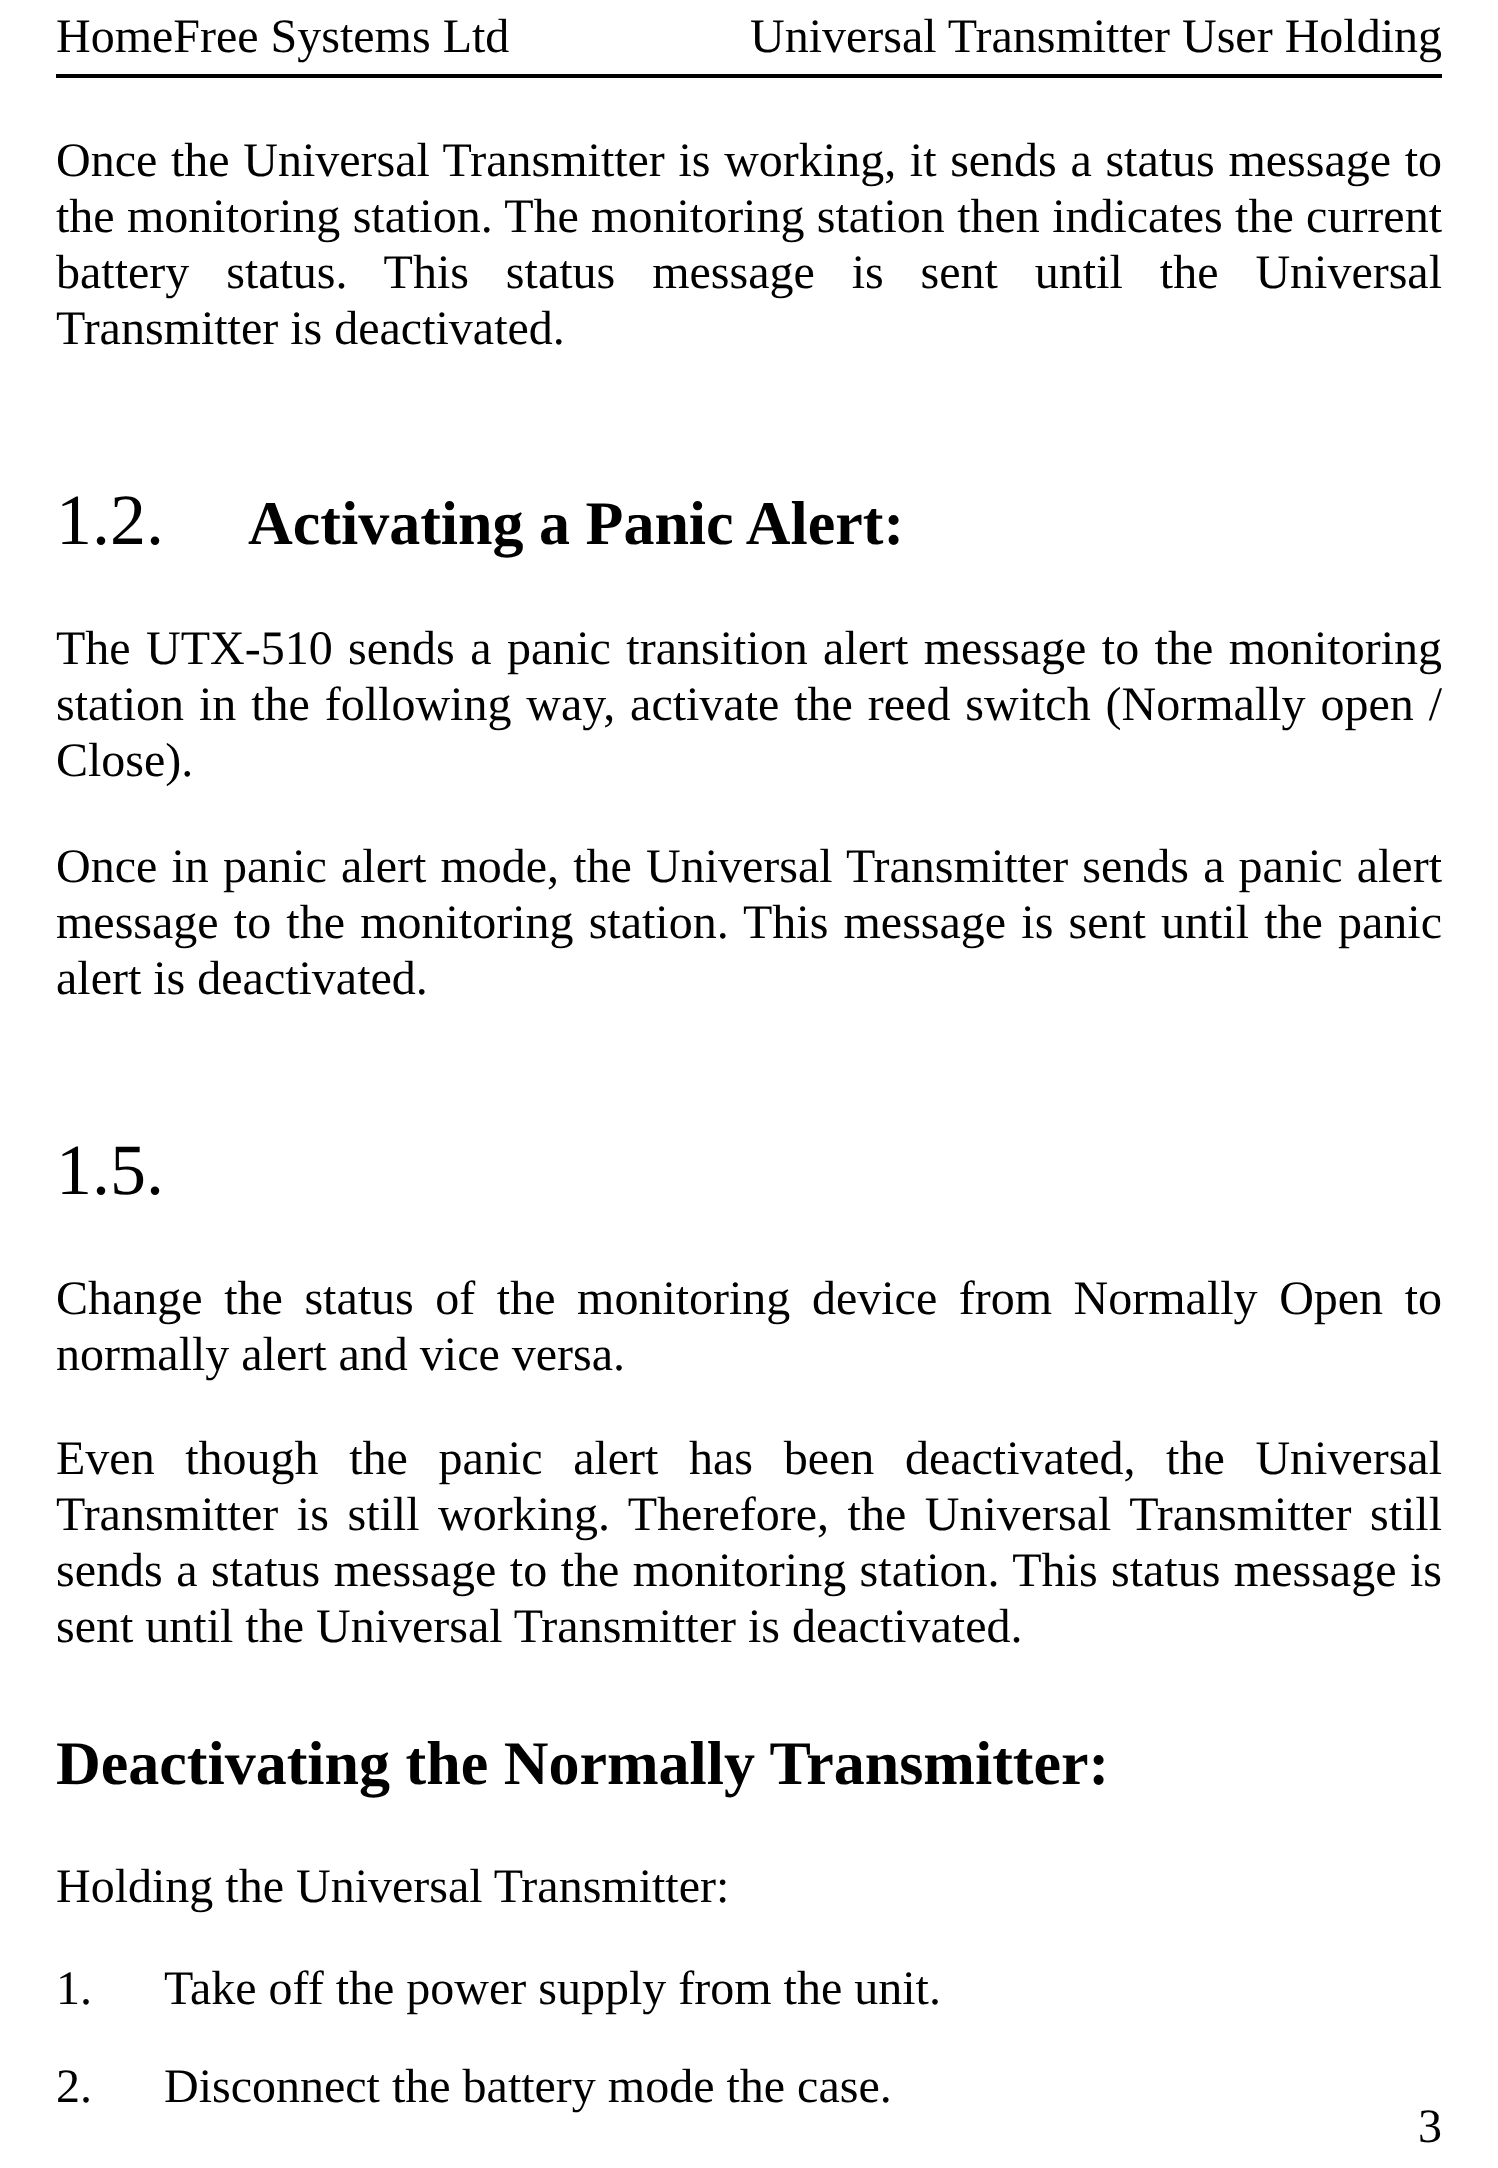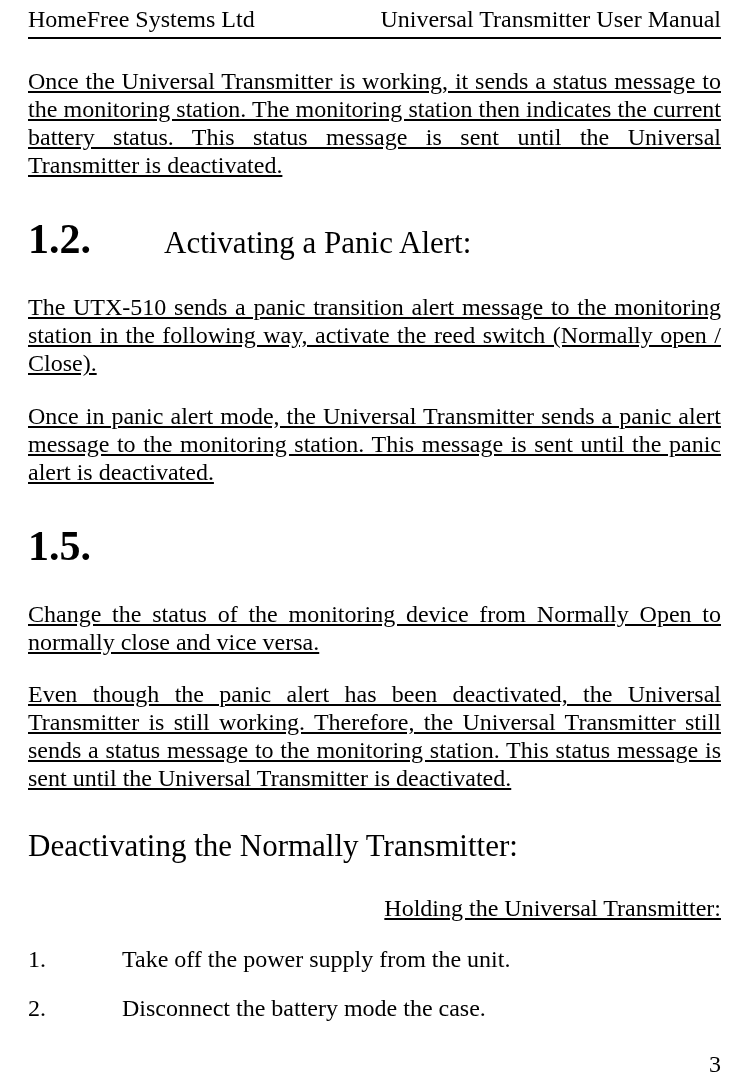--- a/index.html
+++ b/index.html
@@ -6,7 +6,6 @@
       margin: 0;
       padding: 0;
       box-sizing: border-box;
-      gap: 40px;
     }
     body {
       font-family: 'Times New Roman', Times, serif;

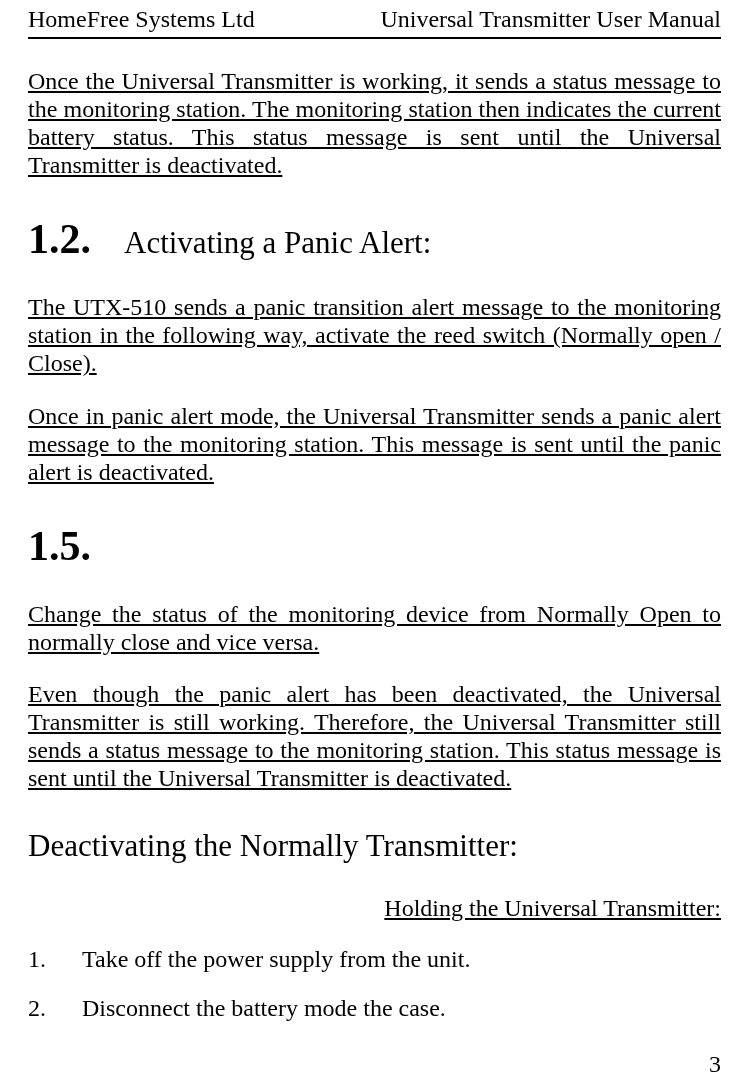--- a/index.html
+++ b/index.html
@@ -79,7 +79,7 @@
 
 <div class="header">
   <div class="header-left">HomeFree Systems Ltd</div>
-  <div class="header-right">Universal Transmitter User Manual</div>
+  <div class="header-right">Universal Transmitter User Holding</div>
 </div>
 
 <p class="body-text">Once the Universal Transmitter is working, it sends a status message to the monitoring station. The monitoring station then indicates the current battery status. This status message is sent until the Universal Transmitter is deactivated.</p>

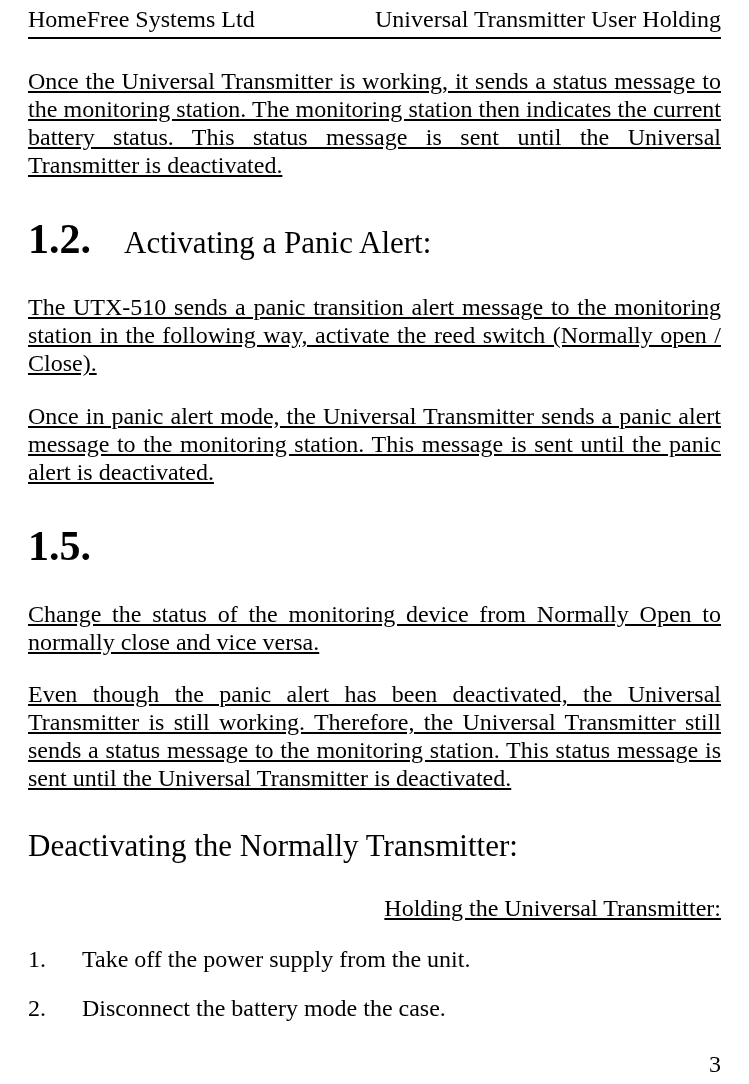--- a/index.html
+++ b/index.html
@@ -36,7 +36,6 @@
       text-align: justify;
       line-height: 1.17;
       margin-bottom: 24px;
-      text-decoration: underline;
     }
     .heading {
       font-size: 31px;

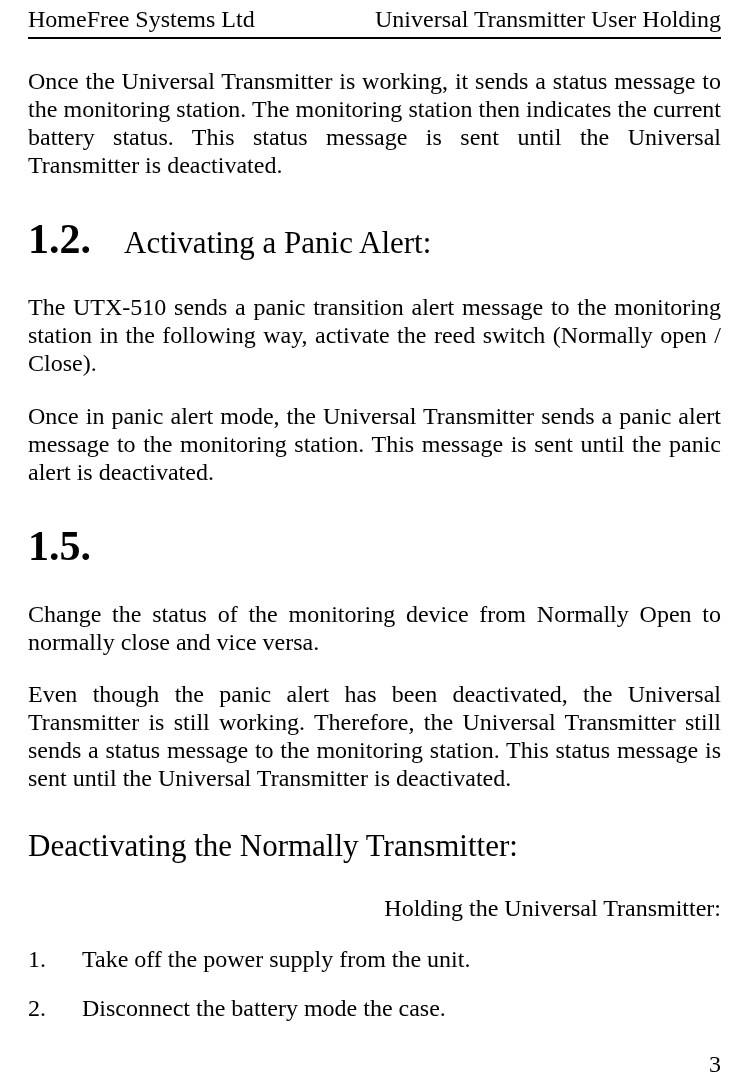--- a/index.html
+++ b/index.html
@@ -46,10 +46,11 @@
       align-items: baseline;
     }
     .heading-num {
-      font-size: 42px;
-      font-weight: bold;
+      font-size: 36px;
+      font-weight: normal;
       display: inline-block;
       min-width: 96px;
+      margin-top: 24px;
     }
     .heading-title {
       font-size: 31px;

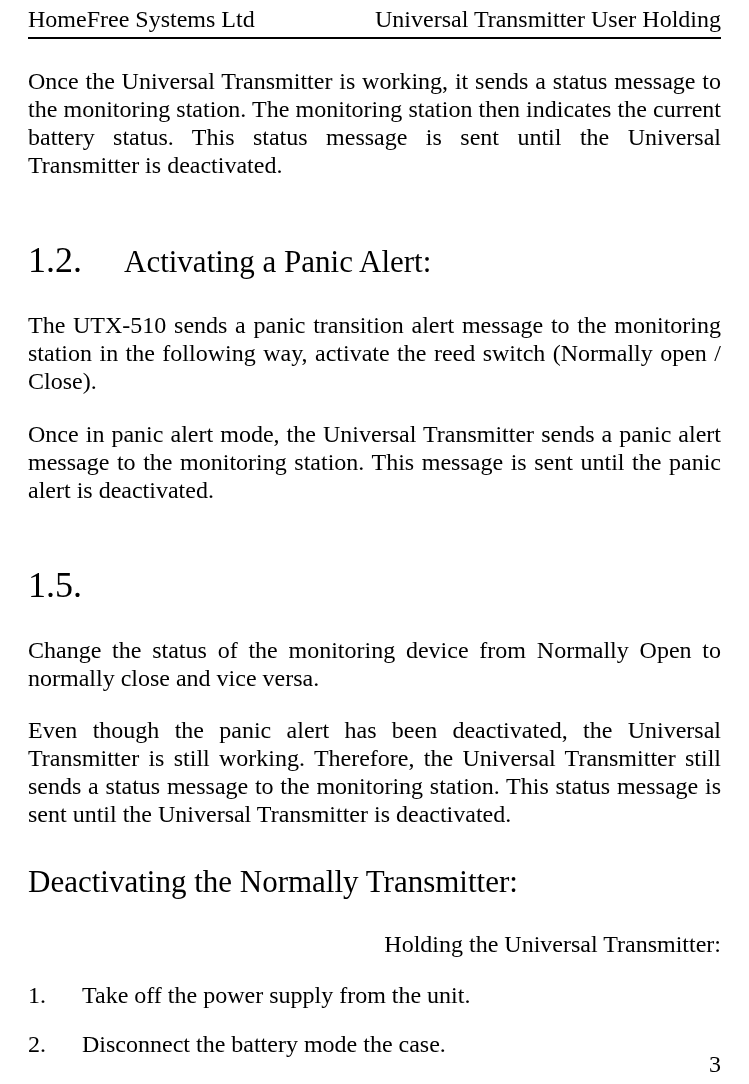--- a/index.html
+++ b/index.html
@@ -54,7 +54,7 @@
     }
     .heading-title {
       font-size: 31px;
-      font-weight: normal;
+      font-weight: bold;
     }
     .heading-colon-normal {
       font-weight: normal;

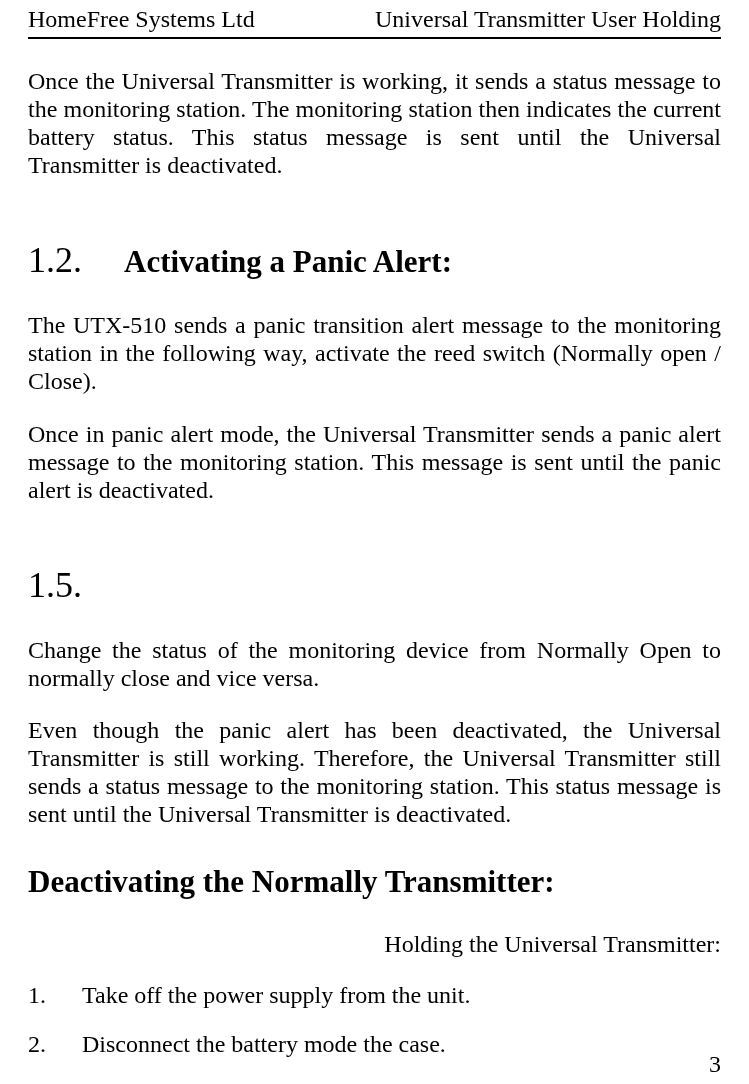--- a/index.html
+++ b/index.html
@@ -96,7 +96,7 @@
   <span class="heading-num">1.5.</span>
 </div>
 
-<p class="body-text">Change the status of the monitoring device from Normally Open to normally close and vice versa.</p>
+<p class="body-text">Change the status of the monitoring device from Normally Open to normally alert and vice versa.</p>
 <p class="body-text">Even though the panic alert has been deactivated, the Universal Transmitter is still working. Therefore, the Universal Transmitter still sends a status message to the monitoring station. This status message is sent until the Universal Transmitter is deactivated.</p>
 
 <div class="heading">

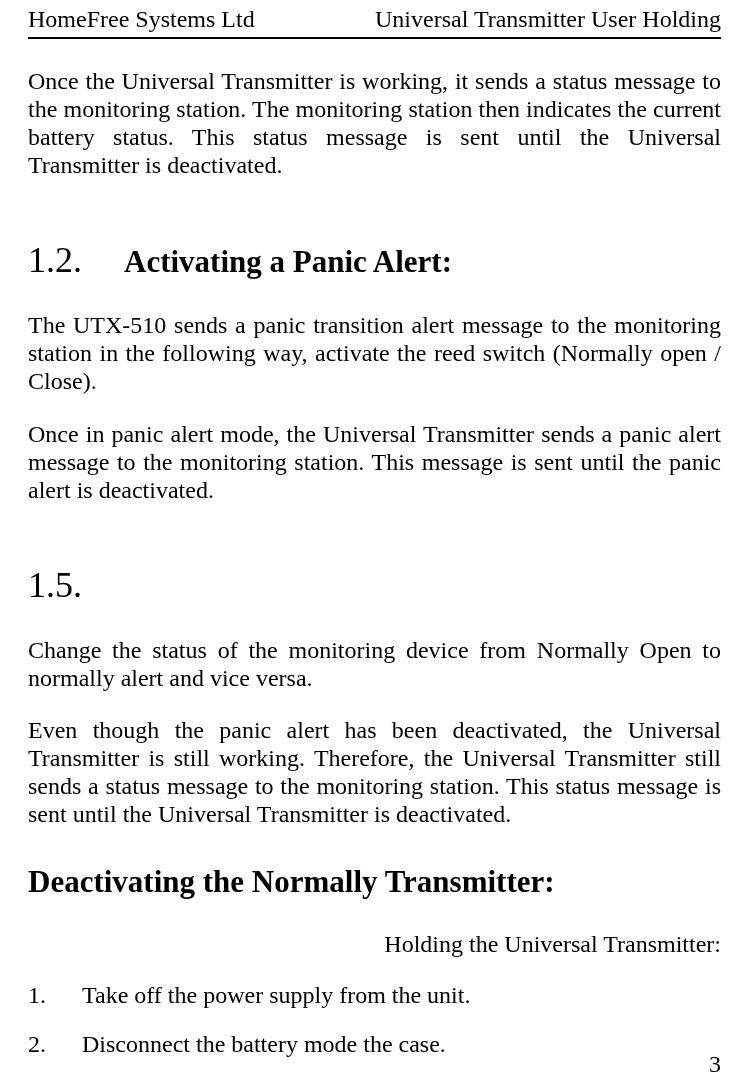--- a/index.html
+++ b/index.html
@@ -103,7 +103,7 @@
   <span class="heading-title">Deactivating the Normally Transmitter:</span>
 </div>
 
-<p class="body-text" style="text-align:right;">Holding the Universal Transmitter:</p>
+<p class="body-text" style="text-align:left;">Holding the Universal Transmitter:</p>
 
 <div class="list-item">
   <span class="list-num">1.</span>

